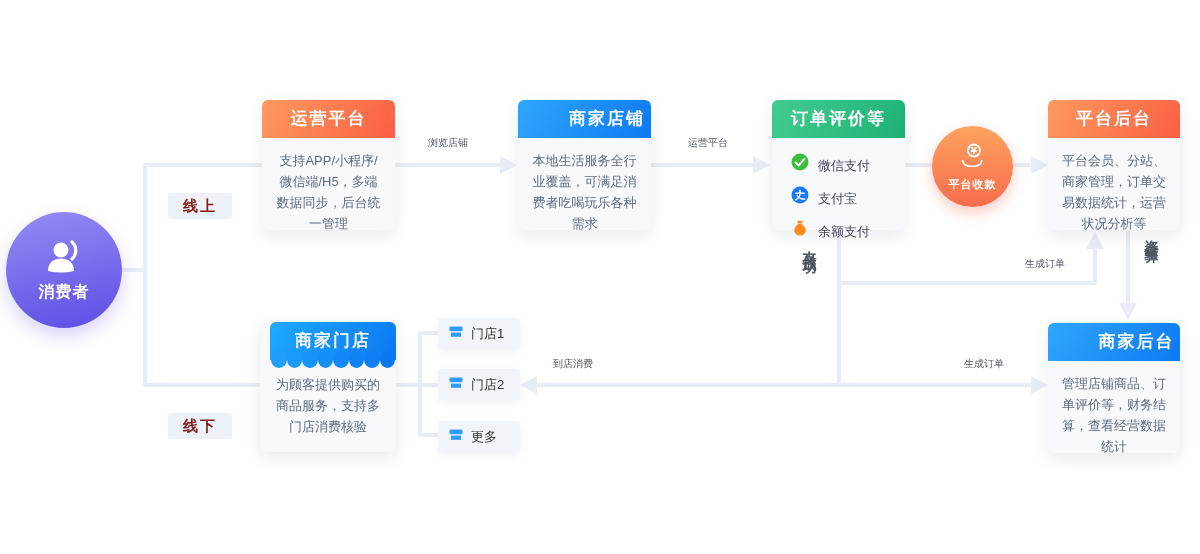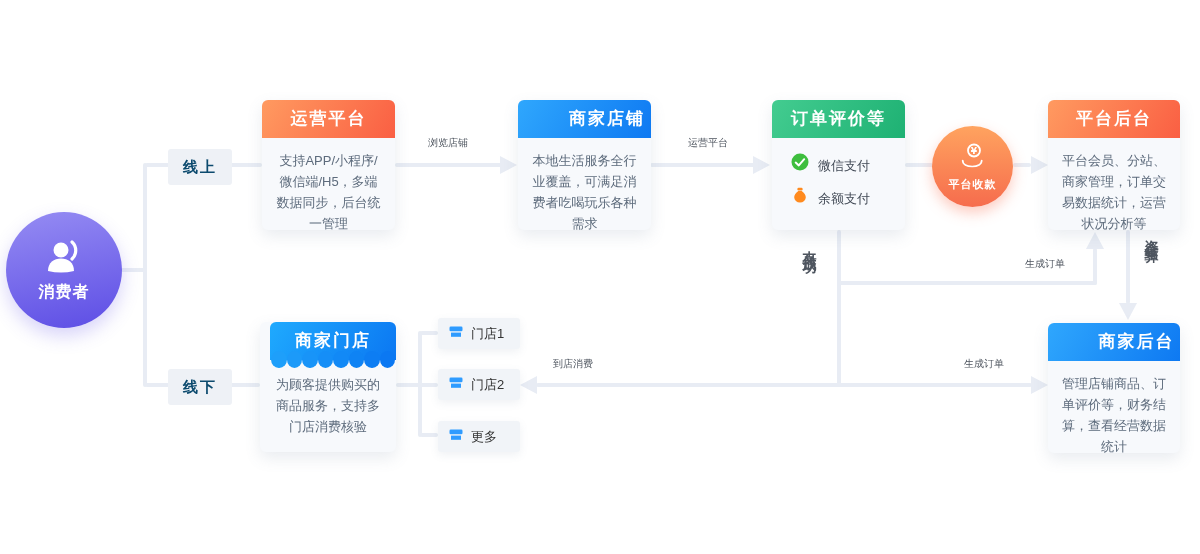--- a/index.html
+++ b/index.html
@@ -35,9 +35,9 @@
   .consumer .label{color:#fff;font-size:16px;font-weight:bold;letter-spacing:1px;margin-top:0;}
   
   .tag{
-    position:absolute;width:64px;height:36px;background:#EEF1F6;border-radius:3px;
+    position:absolute;width:64px;height:26px;background:#EEF1F6;border-radius:3px;
     display:flex;align-items:center;justify-content:center;
-    font-size:15px;font-weight:bold;color:#0c4a6e;letter-spacing:2px;z-index:2;
+    font-size:15px;font-weight:bold;color:#7f1d1d;letter-spacing:2px;z-index:2;margin-top:44px;
   }
   
   .card{

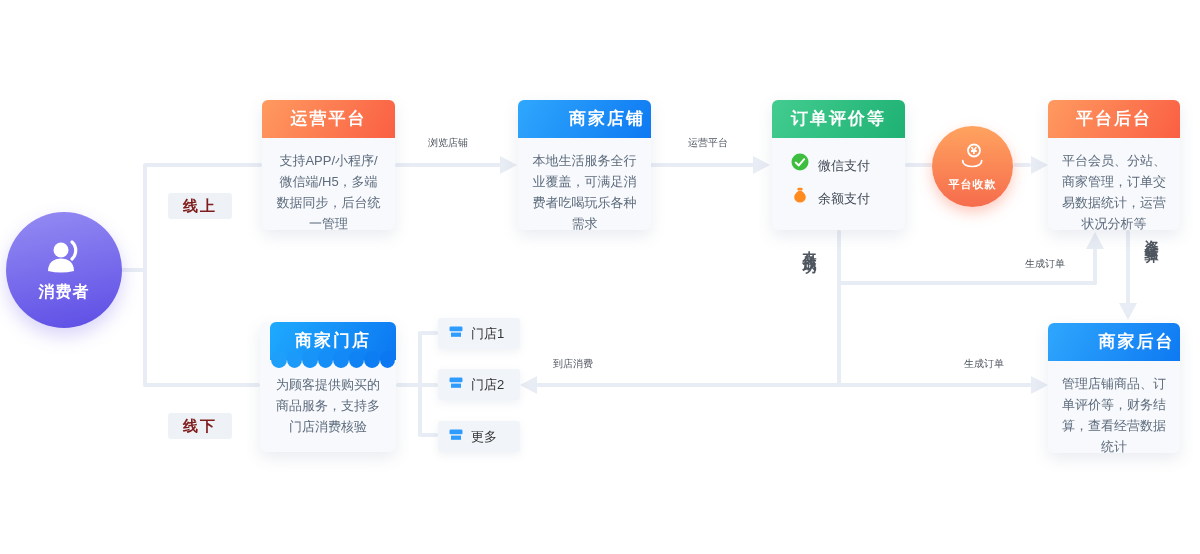--- a/index.html
+++ b/index.html
@@ -139,6 +139,15 @@
     <div class="pay-row">
       <span>
         <svg width="18" height="18" viewBox="0 0 18 18">
+          <circle cx="9" cy="9" r="8.5" fill="#1677FF"></circle>
+          <path d="M4.8 7.3 h8.4 M9 4.2 v3 c0 3.6 -2.4 5.6 -4.6 6.6 M6.3 9.6 c2.2 3 4.8 3.6 7.6 3.6" stroke="#fff" stroke-width="1.4" fill="none" stroke-linecap="round"></path>
+        </svg>
+      </span>
+      <span>支付宝</span>
+    </div>
+    <div class="pay-row">
+      <span>
+        <svg width="18" height="18" viewBox="0 0 18 18">
           <rect x="6.4" y="1.8" width="5.2" height="2.6" rx="1.2" fill="#FF8A1E"></rect>
           <path d="M7.3 5 h3.4 c2.6 2 4.1 4 4.1 6.3 a5.8 5.2 0 0 1 -11.6 0 c0-2.3 1.5-4.3 4.1-6.3 z" fill="#FF8A1E"></path>
         </svg>

